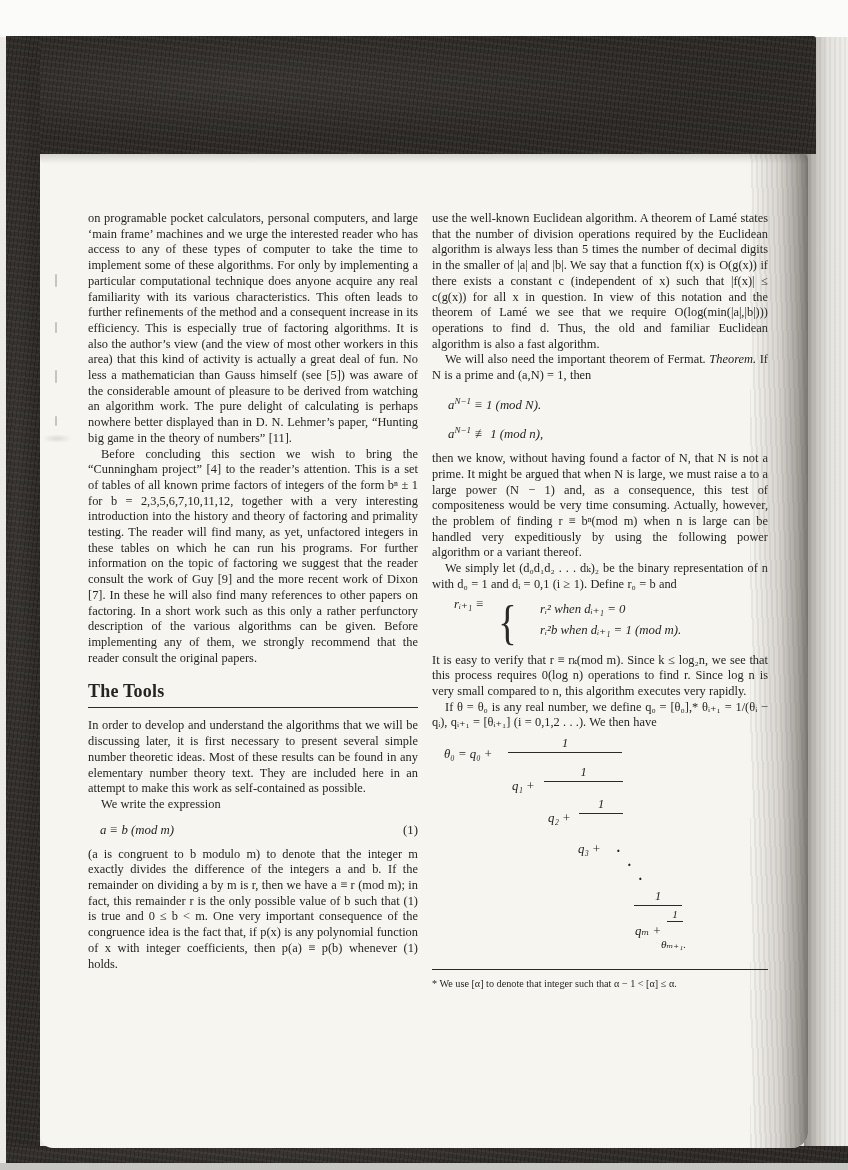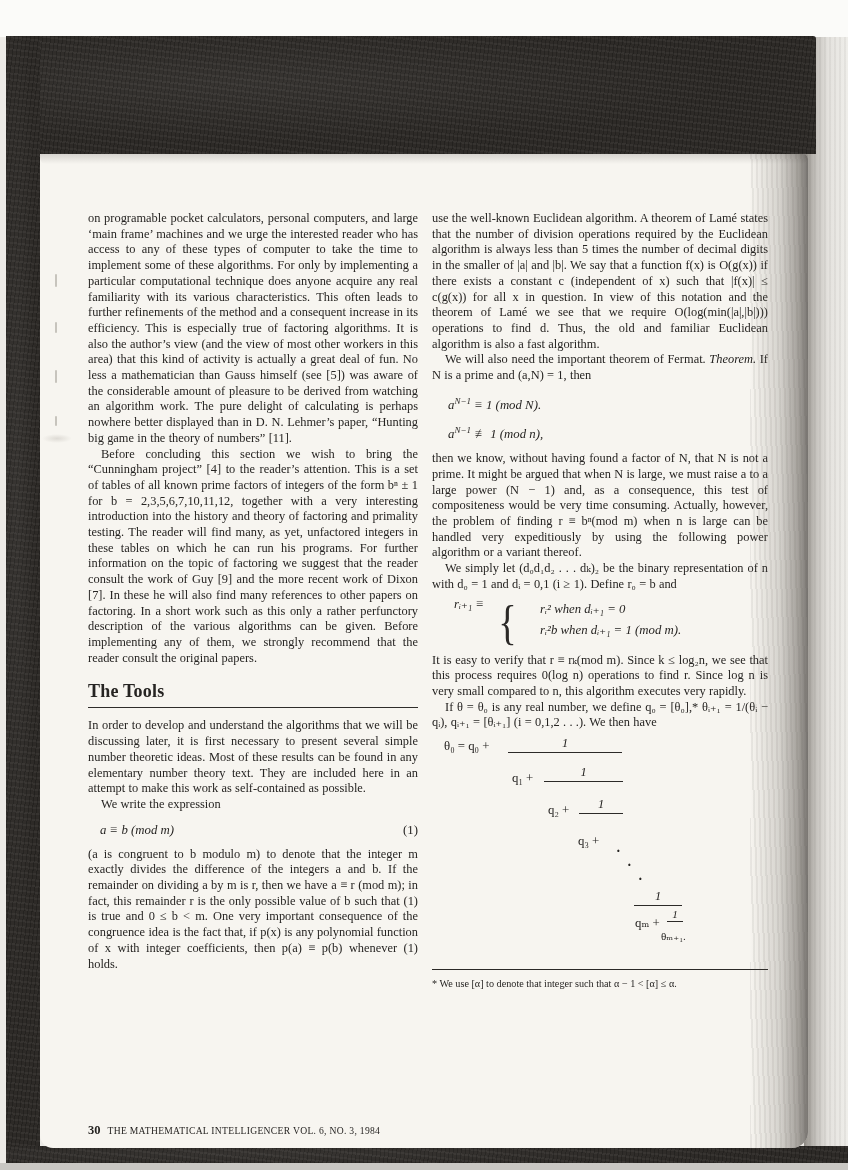--- a/index.html
+++ b/index.html
@@ -46,7 +46,7 @@
          transform:scaleX(0.8);font-style:normal;}
   .cl div{margin:5px 16px;font-style:italic;line-height:16px;}
   .cfrac{position:relative;height:222px;margin-top:2px;font-size:12.8px;}
-  .cf{position:absolute;white-space:nowrap;}
+  .cf{position:absolute;font-style:italic;white-space:nowrap;margin-top:8px;}
   .fr{position:absolute;font-style:italic;text-align:center;border-bottom:1.4px solid #2c2a28;
       line-height:14px;padding-bottom:2px;font-size:12.4px;}
   .frs{line-height:12px;font-size:11.2px;padding-bottom:1px;}

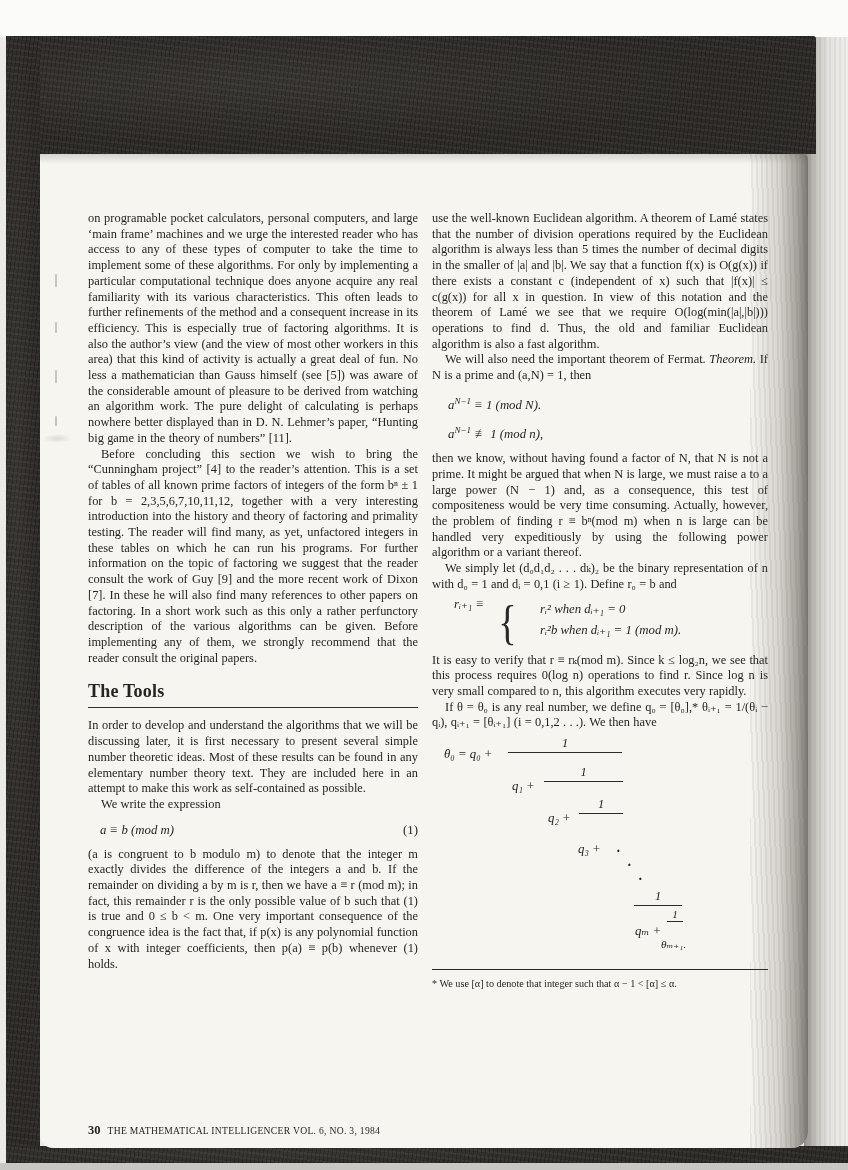--- a/index.html
+++ b/index.html
@@ -131,10 +131,6 @@
       <div class="footnote">* We use [α] to denote that integer such that α − 1 &lt; [α] ≤ α.</div>
     </div>
 
-    <div class="footer">
-      <span class="pn">30</span>
-      <span class="jn">THE MATHEMATICAL INTELLIGENCER VOL. 6, NO. 3, 1984</span>
-    </div>
 
     <div class="curl"></div>
   </div>

